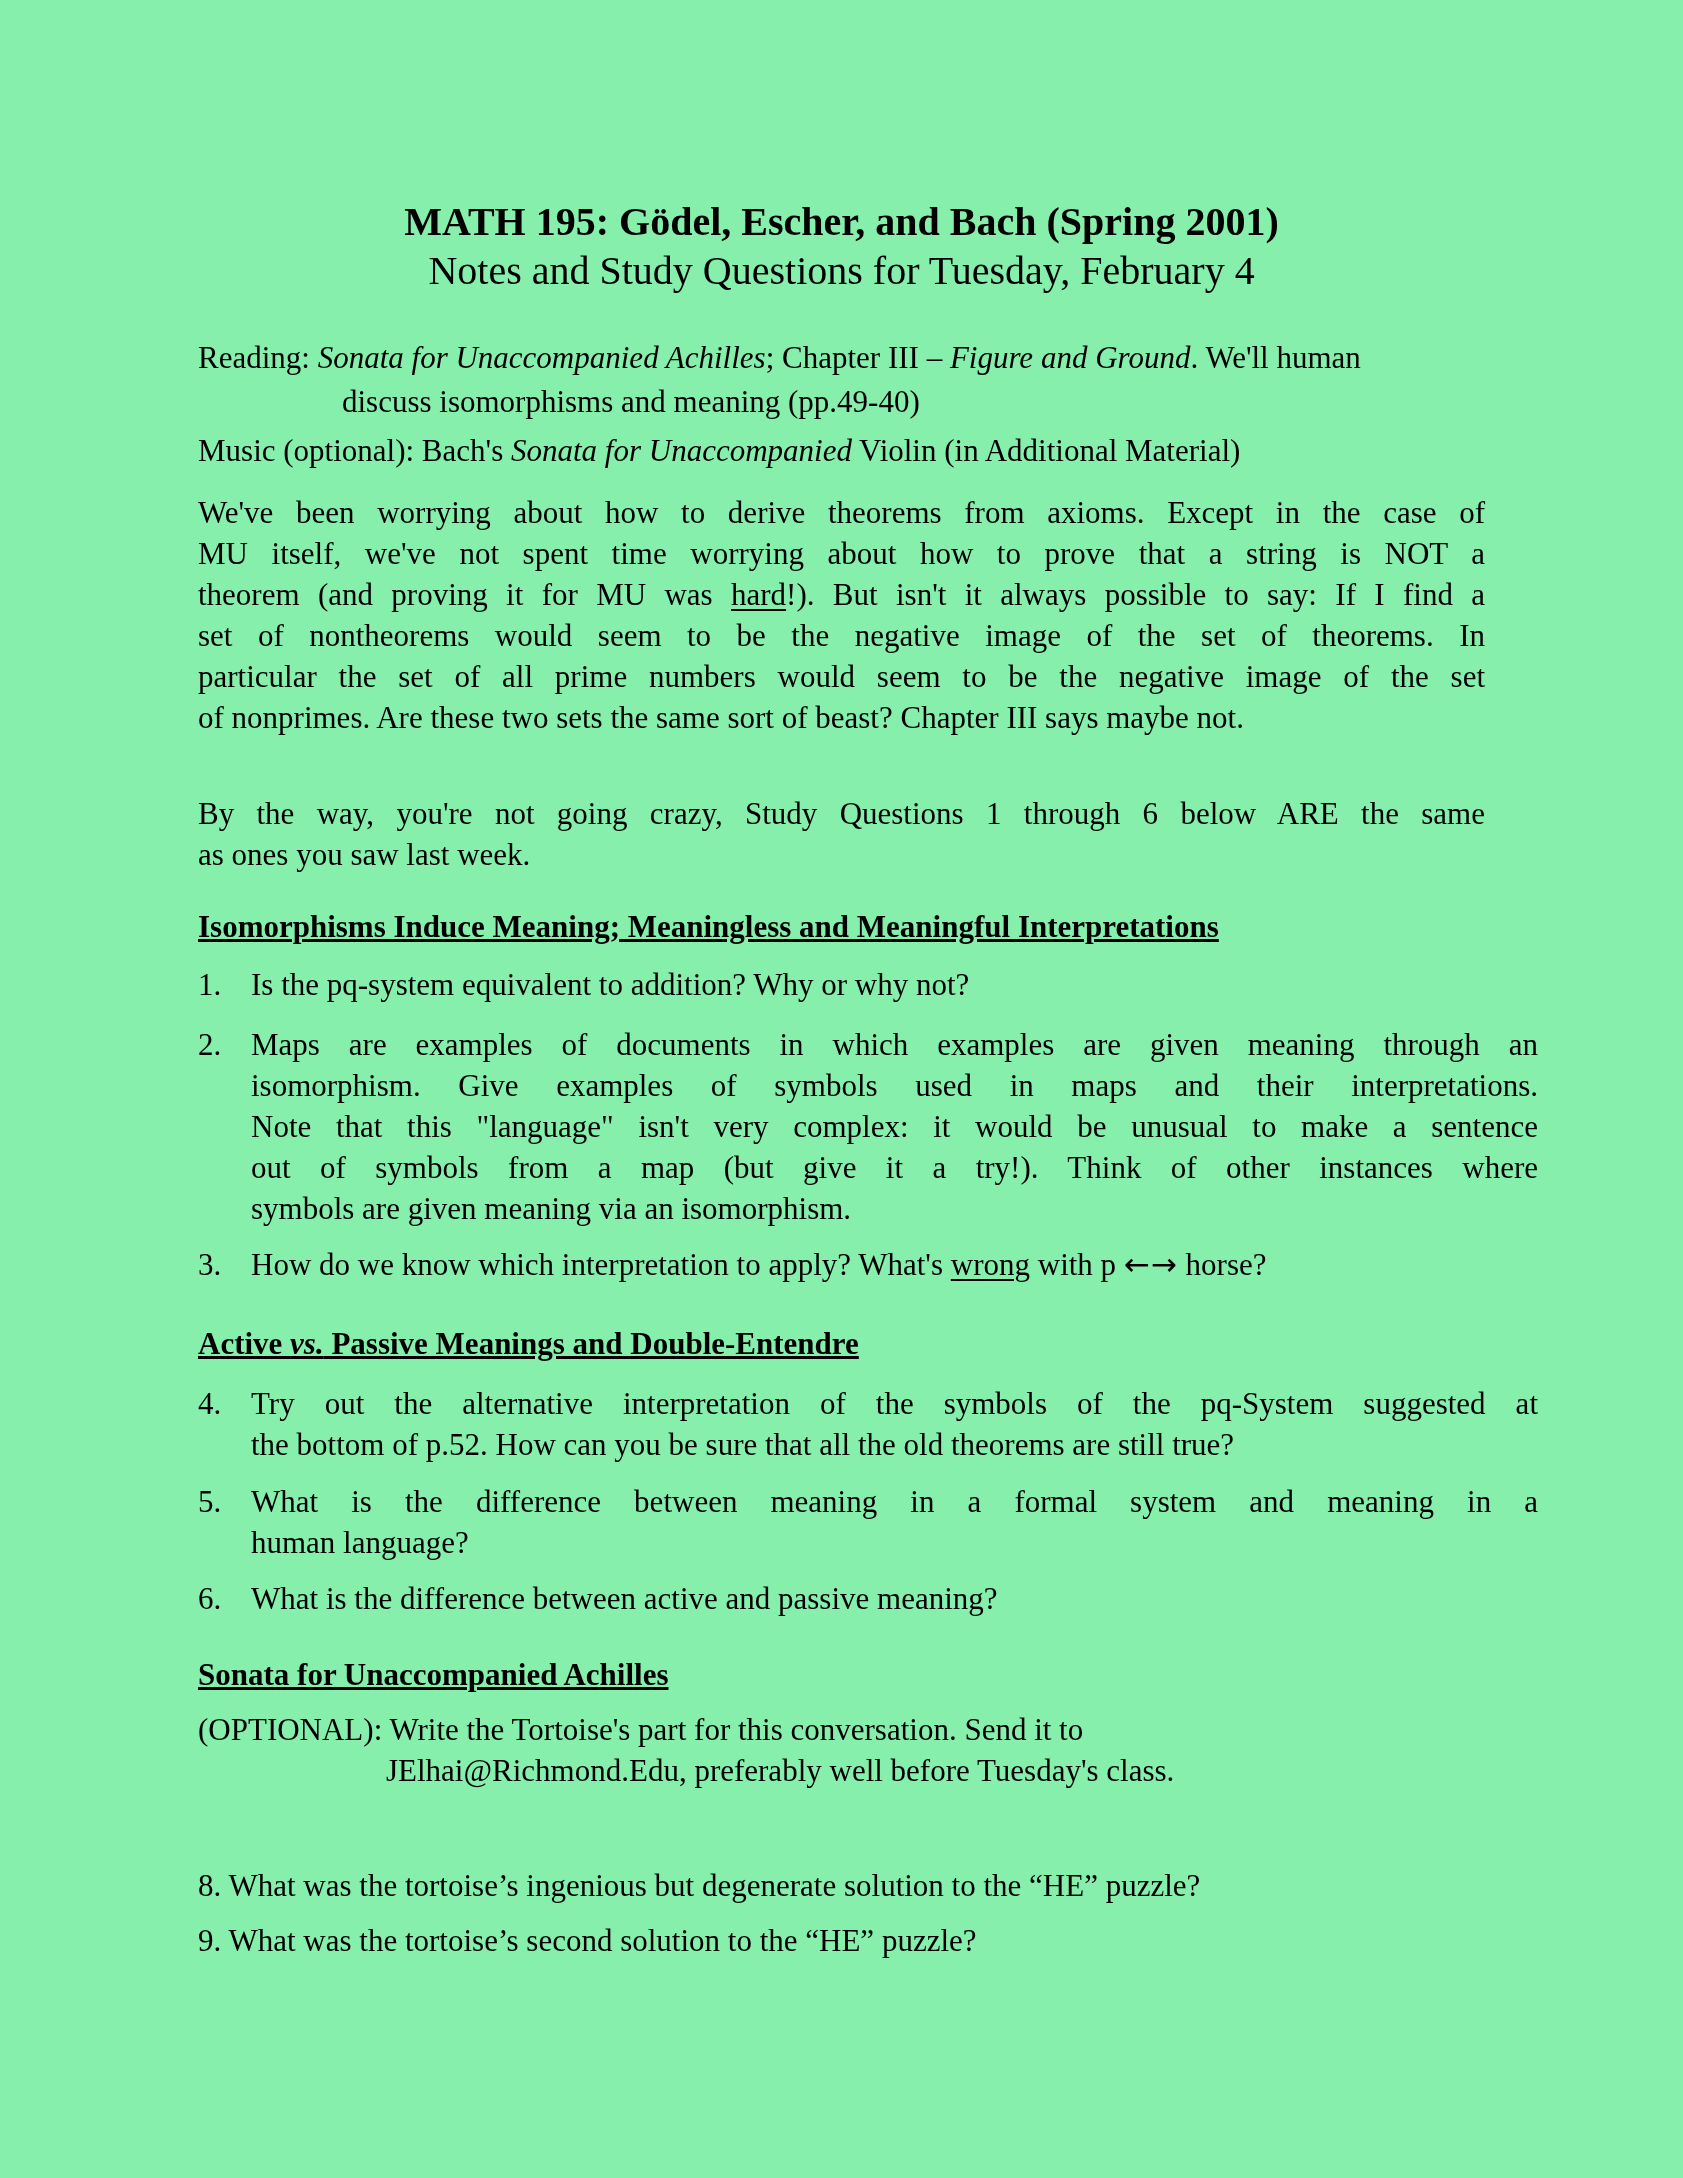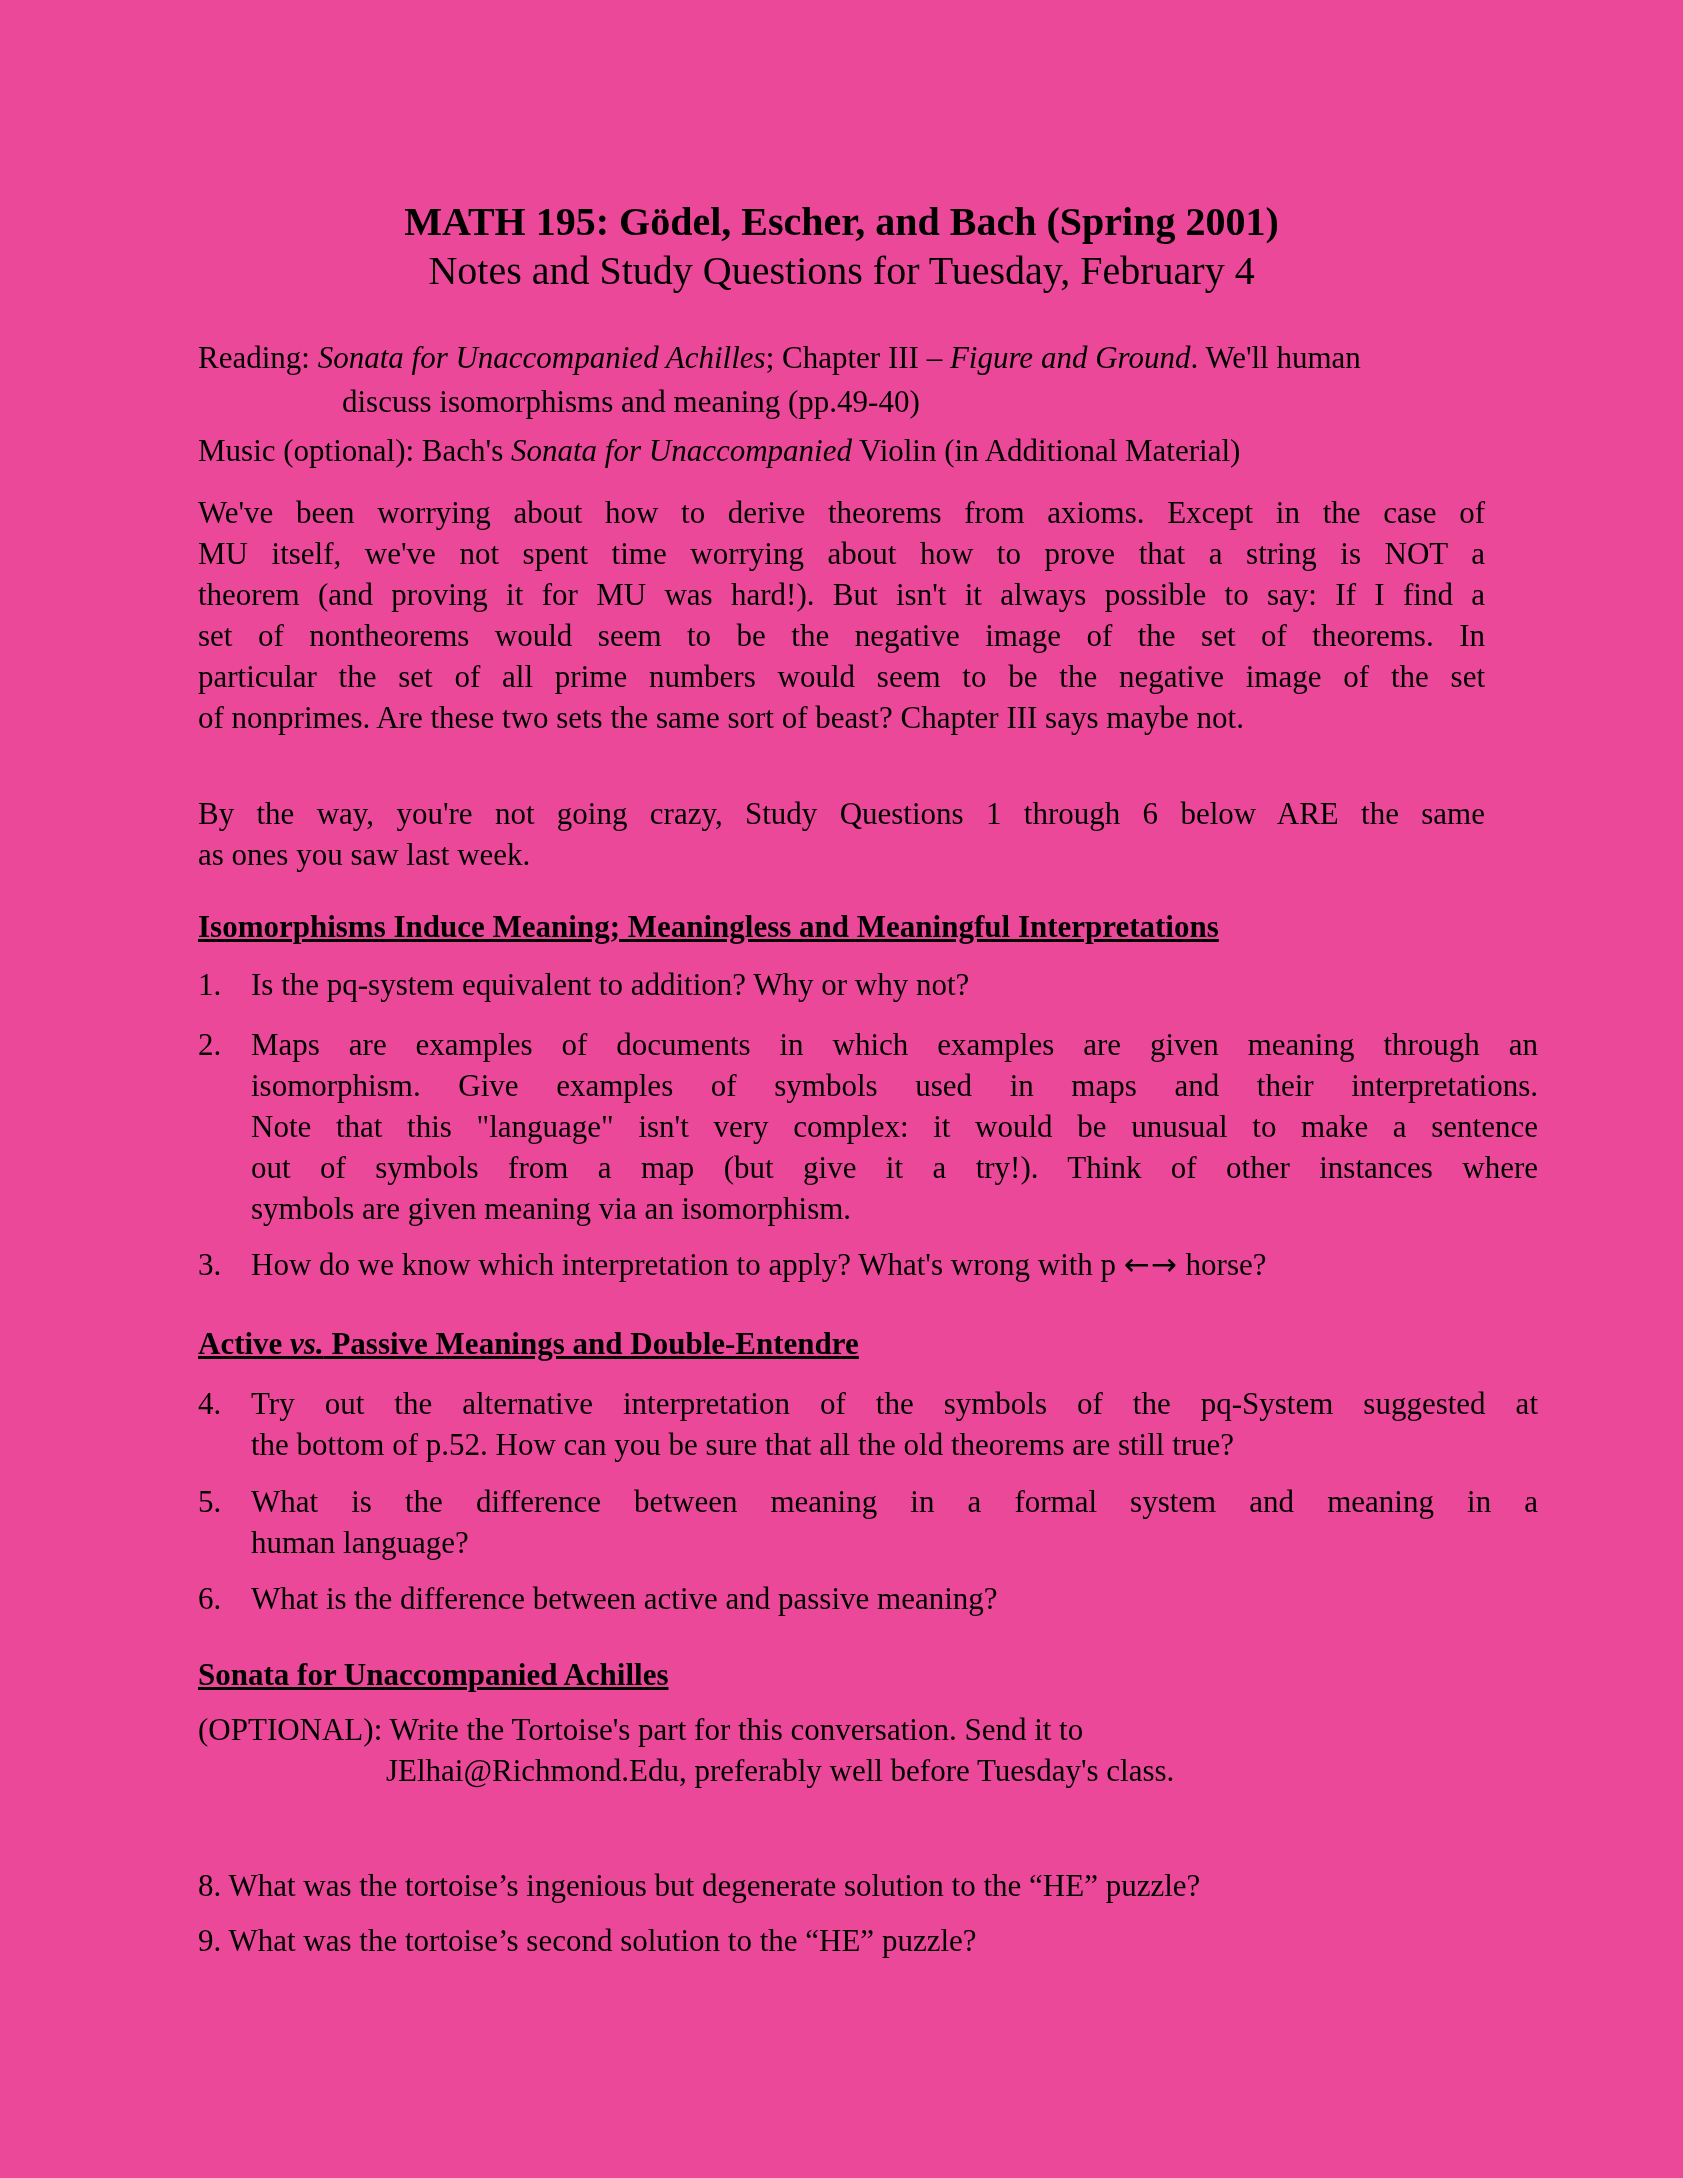--- a/index.html
+++ b/index.html
@@ -4,7 +4,7 @@
 <style>
   html,body{margin:0;padding:0;background:#ffffff;}
   .page{
-    position:relative;width:1683px;height:2178px;background:#ec4899;
+    position:relative;width:1683px;height:2178px;background:#86efac;
     font-family:"Liberation Serif","DejaVu Serif",serif;color:#000;overflow:hidden;
   }
   .blk{position:absolute;left:198px;width:1287px;font-size:31px;line-height:41px;}

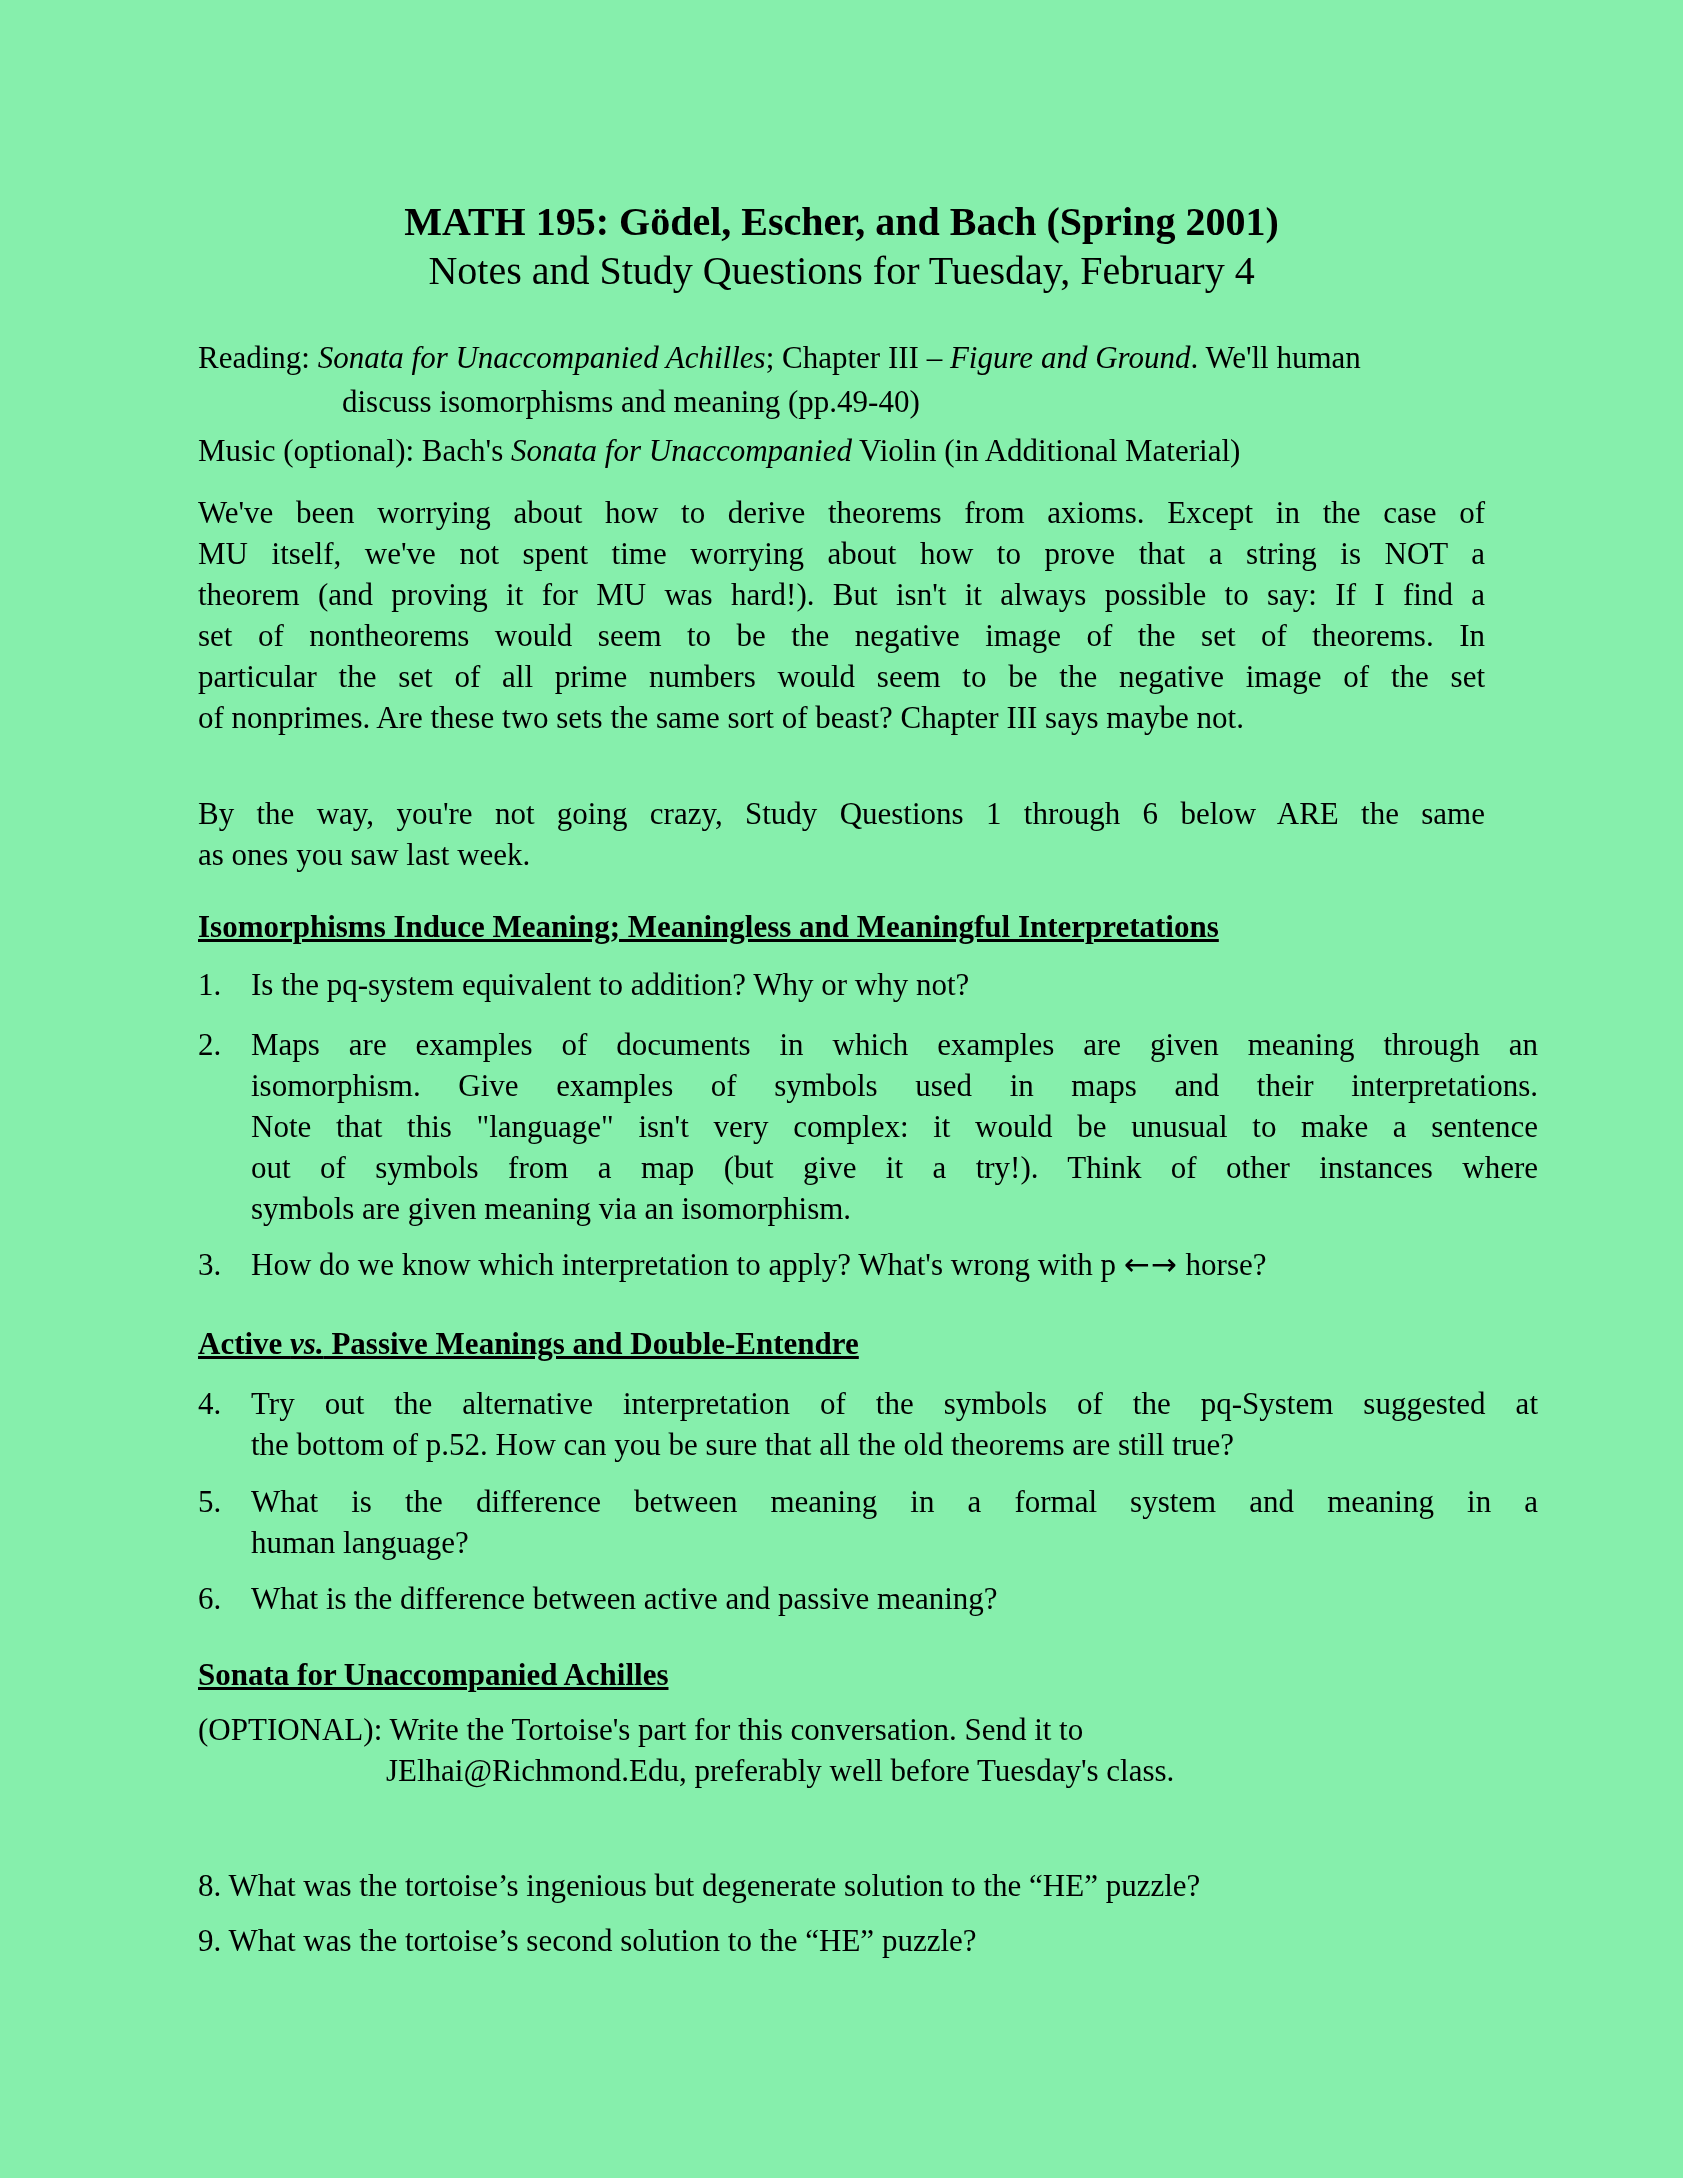--- a/index.html
+++ b/index.html
@@ -14,7 +14,7 @@
   .jl{text-align:justify;text-align-last:justify;}
   .b{font-weight:400;}
   .i{font-style:italic;}
-  .u{text-decoration-thickness:2px;text-underline-offset:4px;}
+  .u{text-decoration:underline;text-decoration-thickness:2px;text-underline-offset:4px;}
   .hang2{padding-left:144px;}
   .hangopt{padding-left:188px;}
   .q{padding-left:53px;}

